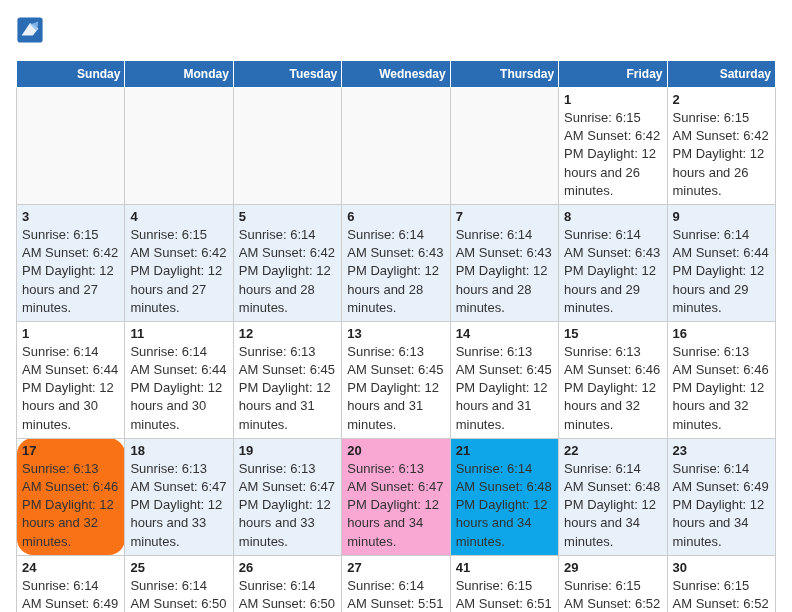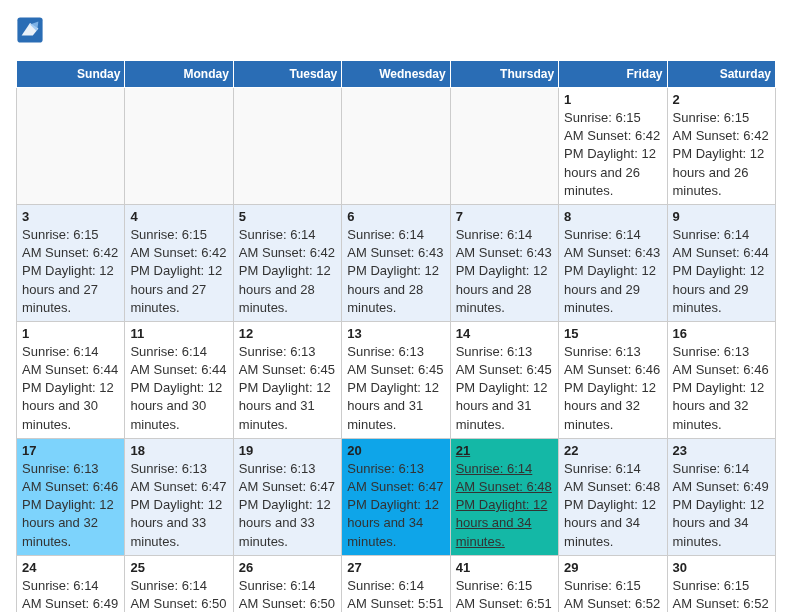--- a/index.html
+++ b/index.html
@@ -239,7 +239,7 @@
         </td>
       </tr>
       <tr>
-        <td class="filled" style="background: #7dd3fc;">
+        <td class="filled" style="background: #f97316; border-radius: 16px;">
           <span class="day-num">17</span>
           <div class="day-info">Sunrise: 6:13 AM
 Sunset: 6:46 PM

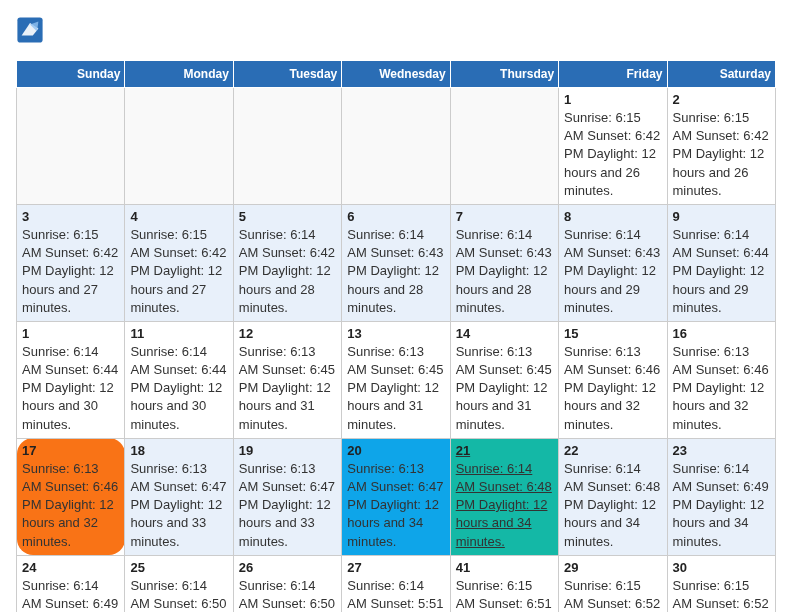--- a/index.html
+++ b/index.html
@@ -257,7 +257,7 @@
 Sunset: 6:47 PM
 Daylight: 12 hours and 33 minutes.</div>
         </td>
-        <td class="filled" style="background: #0ea5e9;">
+        <td class="filled" style="background: #f9a8d4;">
           <span class="day-num">20</span>
           <div class="day-info">Sunrise: 6:13 AM
 Sunset: 6:47 PM

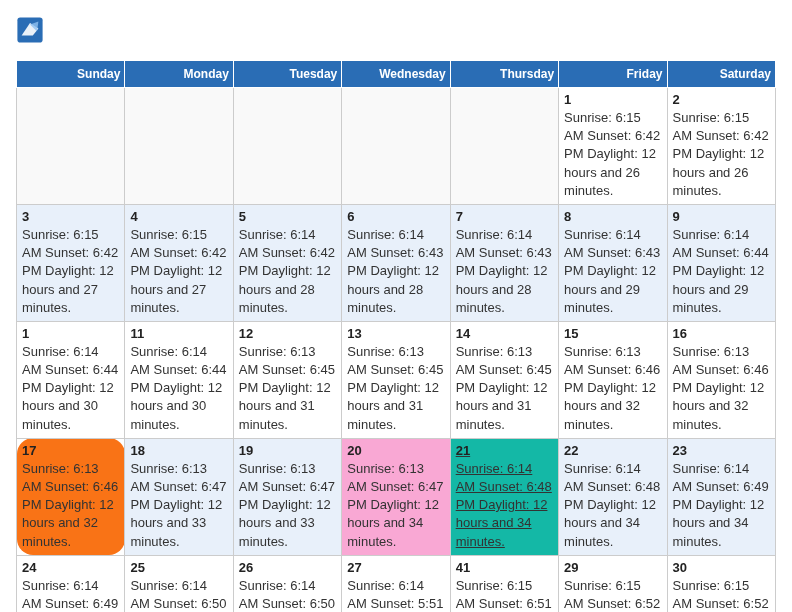--- a/index.html
+++ b/index.html
@@ -263,7 +263,7 @@
 Sunset: 6:47 PM
 Daylight: 12 hours and 34 minutes.</div>
         </td>
-        <td class="filled" style="background: #14b8a6; text-decoration: underline;">
+        <td class="filled" style="background: #0ea5e9;">
           <span class="day-num">21</span>
           <div class="day-info">Sunrise: 6:14 AM
 Sunset: 6:48 PM

